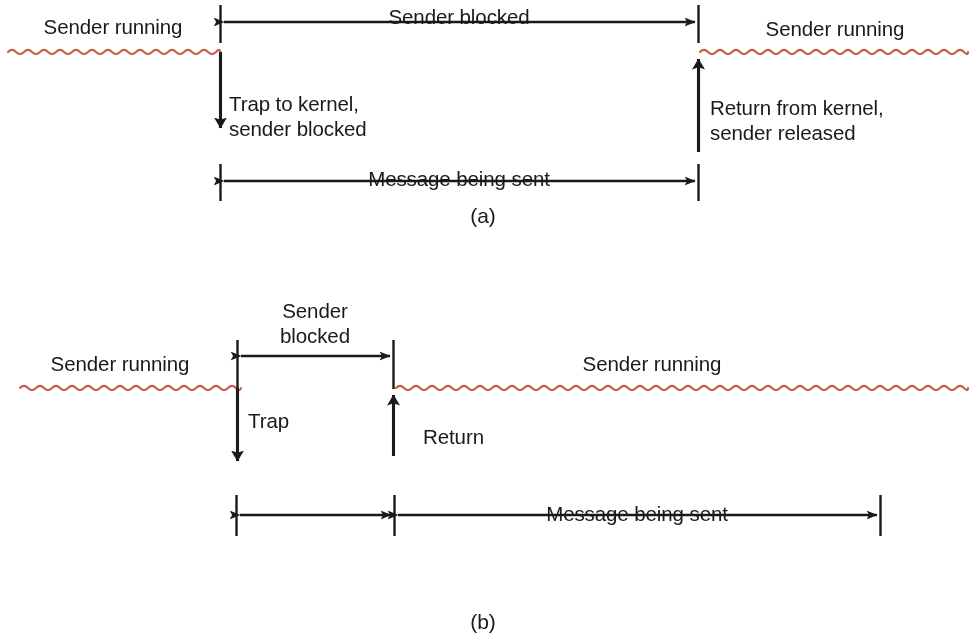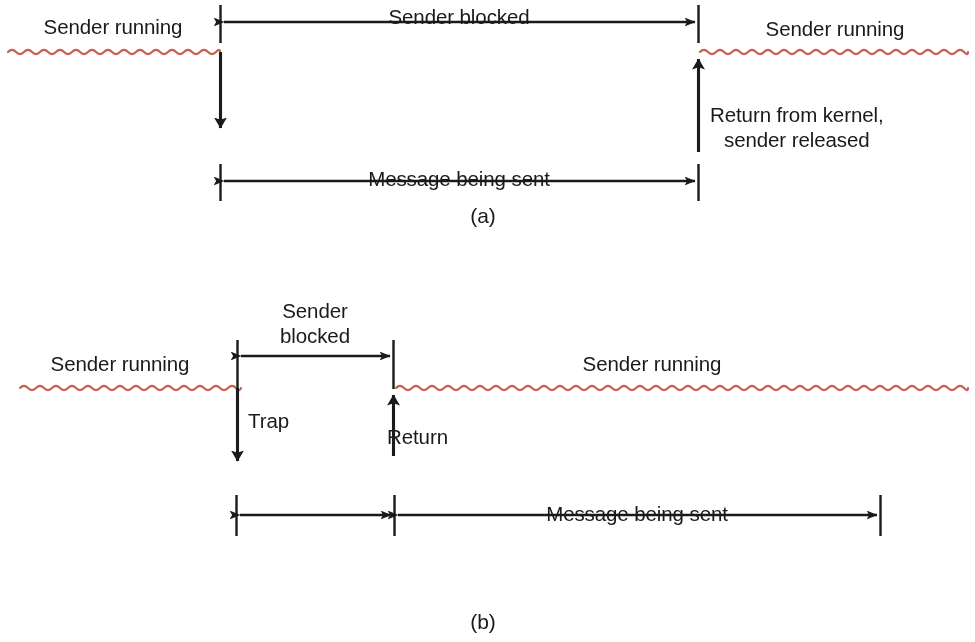--- a/index.html
+++ b/index.html
@@ -97,6 +97,8 @@
 
   <div class="lbl center" style="left:835px;top:16px;">Sender running</div>
 
+  <div class="lbl left" style="left:229px;top:91px;">Trap to kernel,
+sender blocked</div>
 
   <div class="lbl left" style="left:710px;top:102px;text-align:center;">Return from kernel,
 sender released</div>

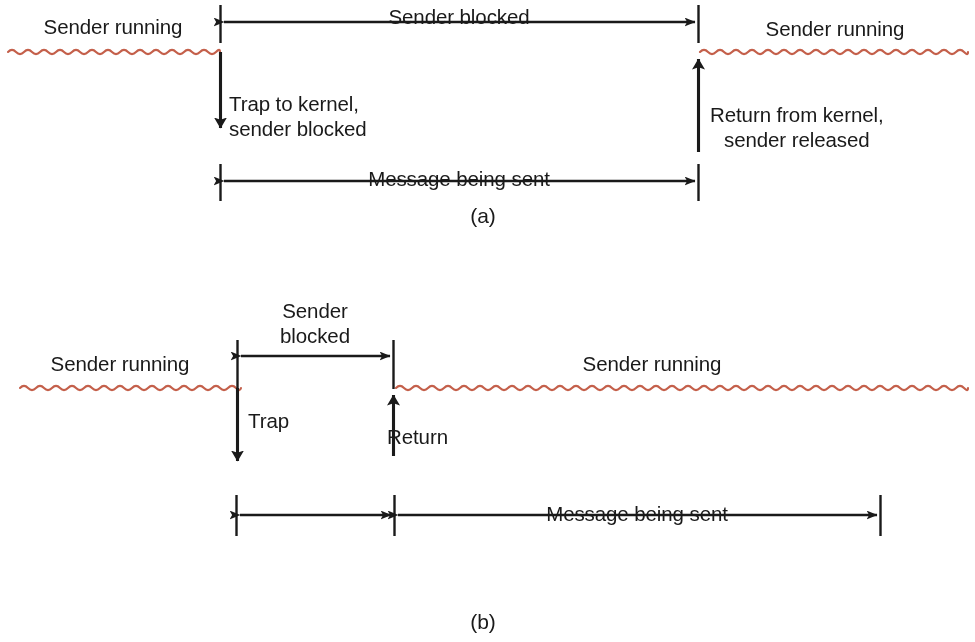--- a/index.html
+++ b/index.html
@@ -100,7 +100,7 @@
   <div class="lbl left" style="left:229px;top:91px;">Trap to kernel,
 sender blocked</div>
 
-  <div class="lbl left" style="left:710px;top:102px;text-align:center;">Return from kernel,
+  <div class="lbl left" style="left:710px;top:95px;">Return from kernel,
 sender released</div>
 
   <div class="lbl center" style="left:459px;top:166px;">Message being sent</div>

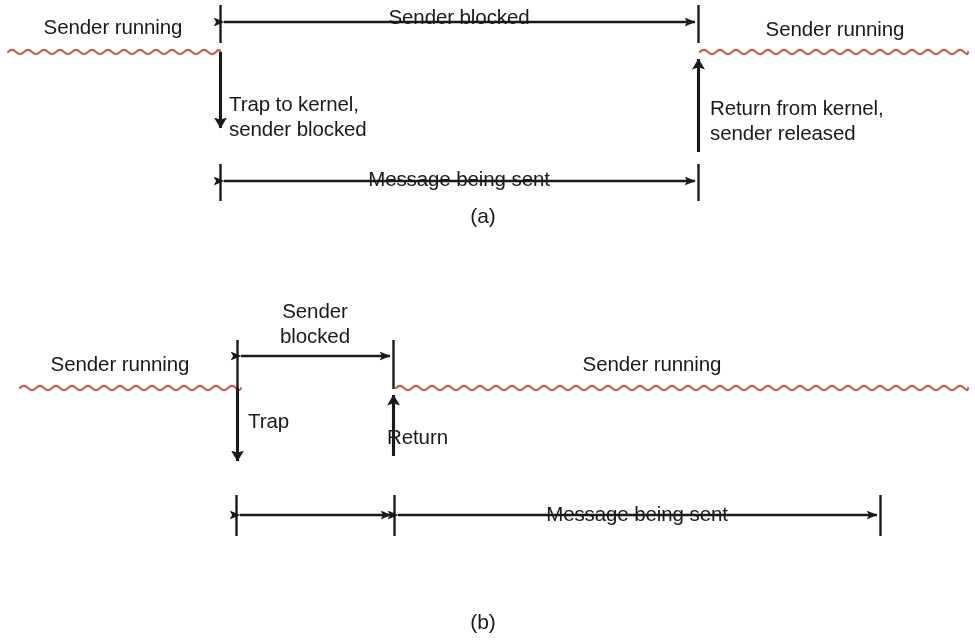--- a/index.html
+++ b/index.html
@@ -116,7 +116,7 @@
 
   <div class="lbl left" style="left:248px;top:408px;">Trap</div>
 
-  <div class="lbl left" style="left:387px;top:424px;">Return</div>
+  <div class="lbl left" style="left:423px;top:424px;">Return</div>
 
 
   <div class="lbl center" style="left:637px;top:501px;">Message being sent</div>

